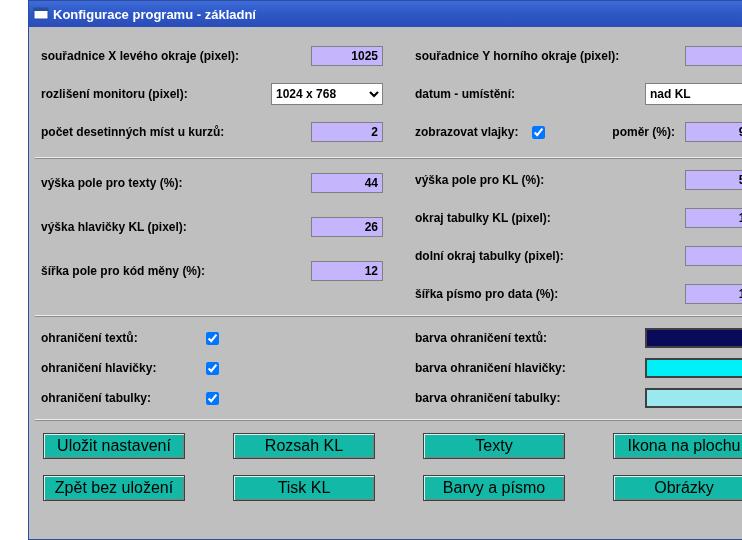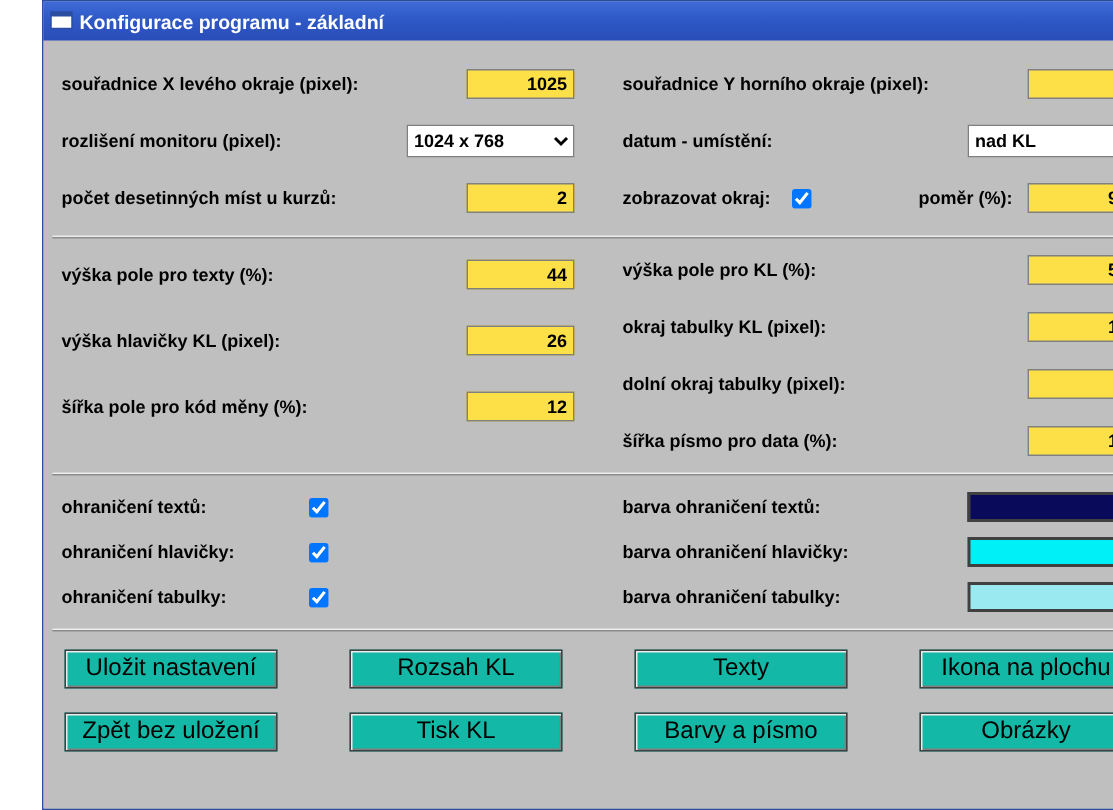--- a/index.html
+++ b/index.html
@@ -88,7 +88,7 @@
     font-weight: bold;
     padding: 0 4px;
     border: 1px solid #808080;
-    background: #fde047;
+    background: #c4b5fd;
     box-sizing: content-box;
   }
   select.dd {

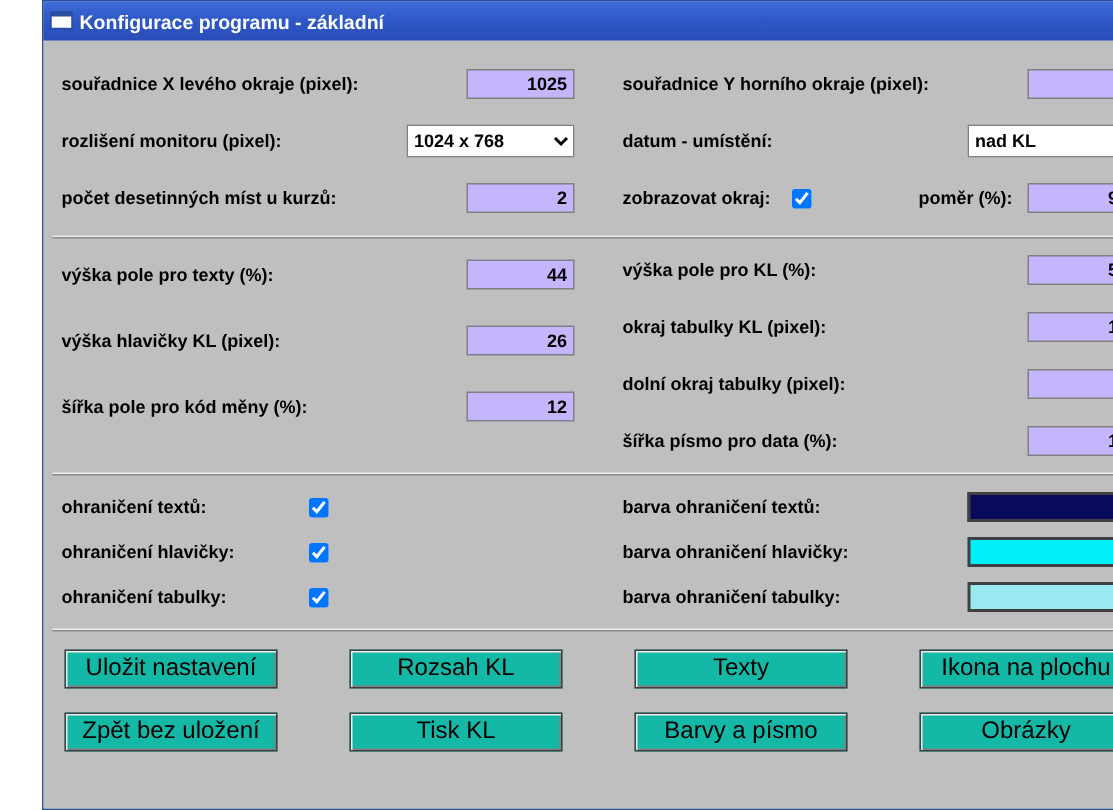--- a/index.html
+++ b/index.html
@@ -194,7 +194,7 @@
           </div>
           <div class="field">
             <div class="inline-two" style="flex:1;">
-              <span class="sub">zobrazovat okraj:</span>
+              <span class="sub">zobrazovat vlajky:</span>
               <input type="checkbox" class="chk" checked="" style="">
               <span style="flex:1"></span>
               <span class="sub">poměr (%):</span>

